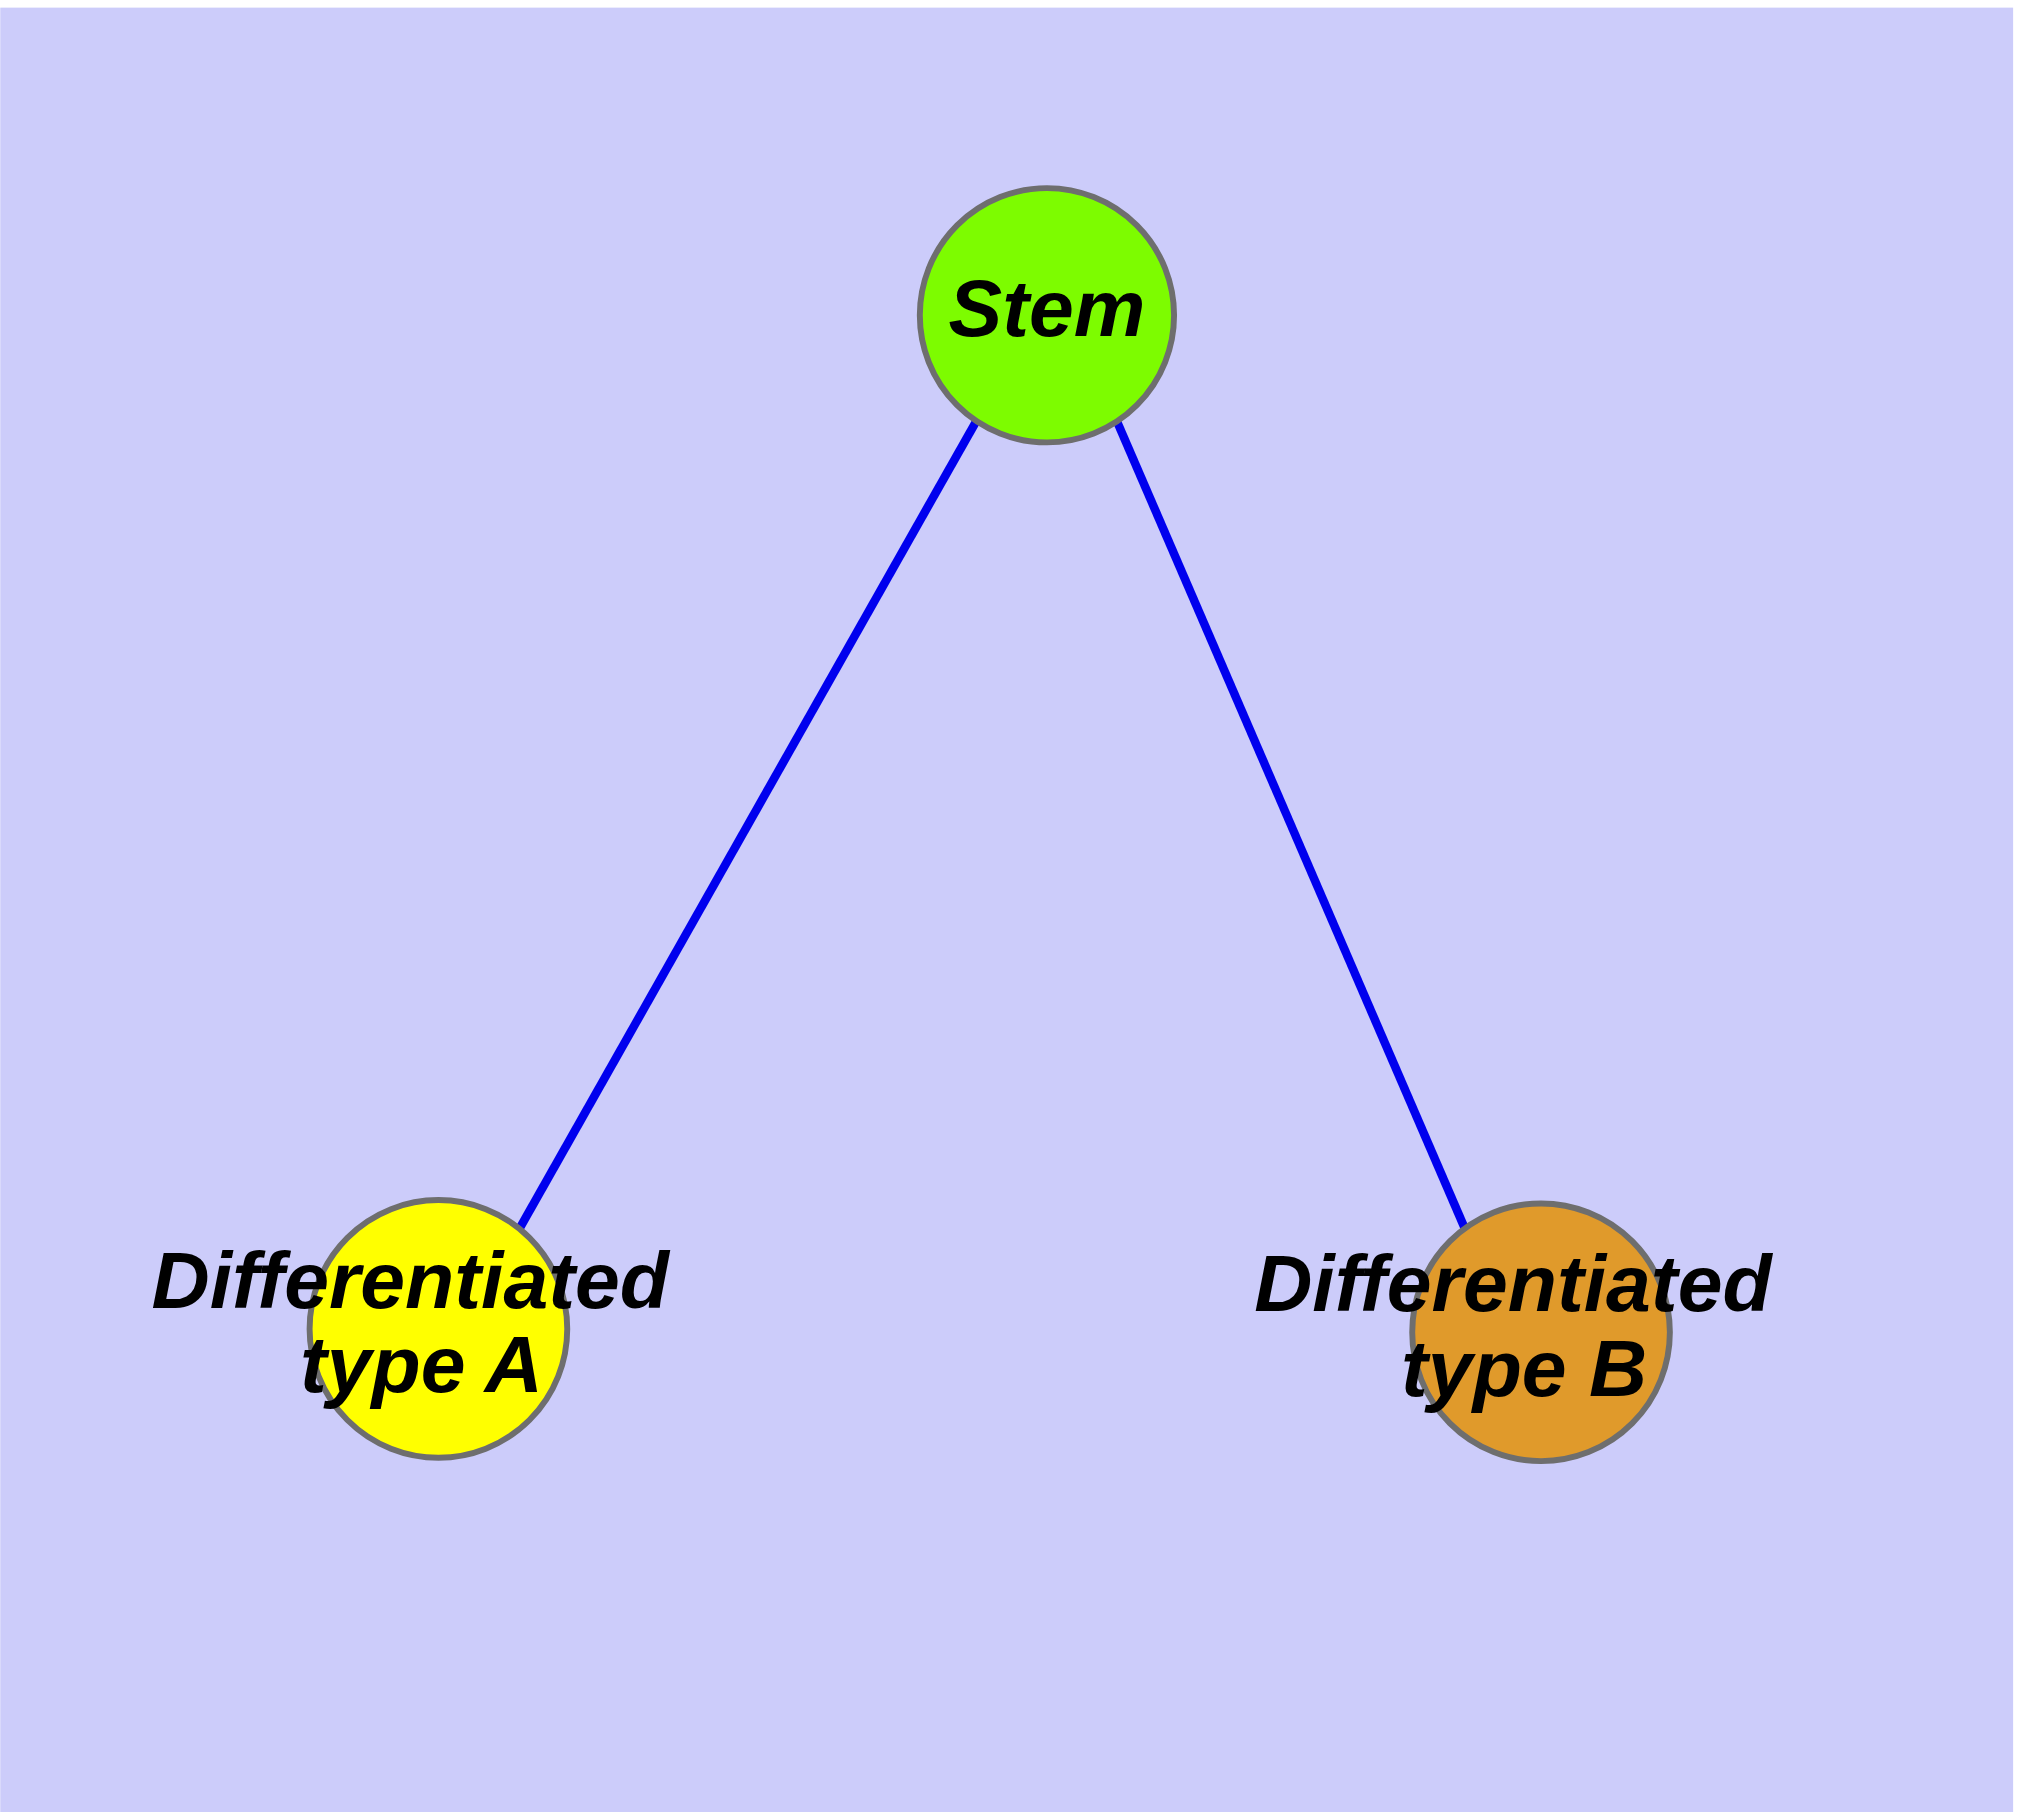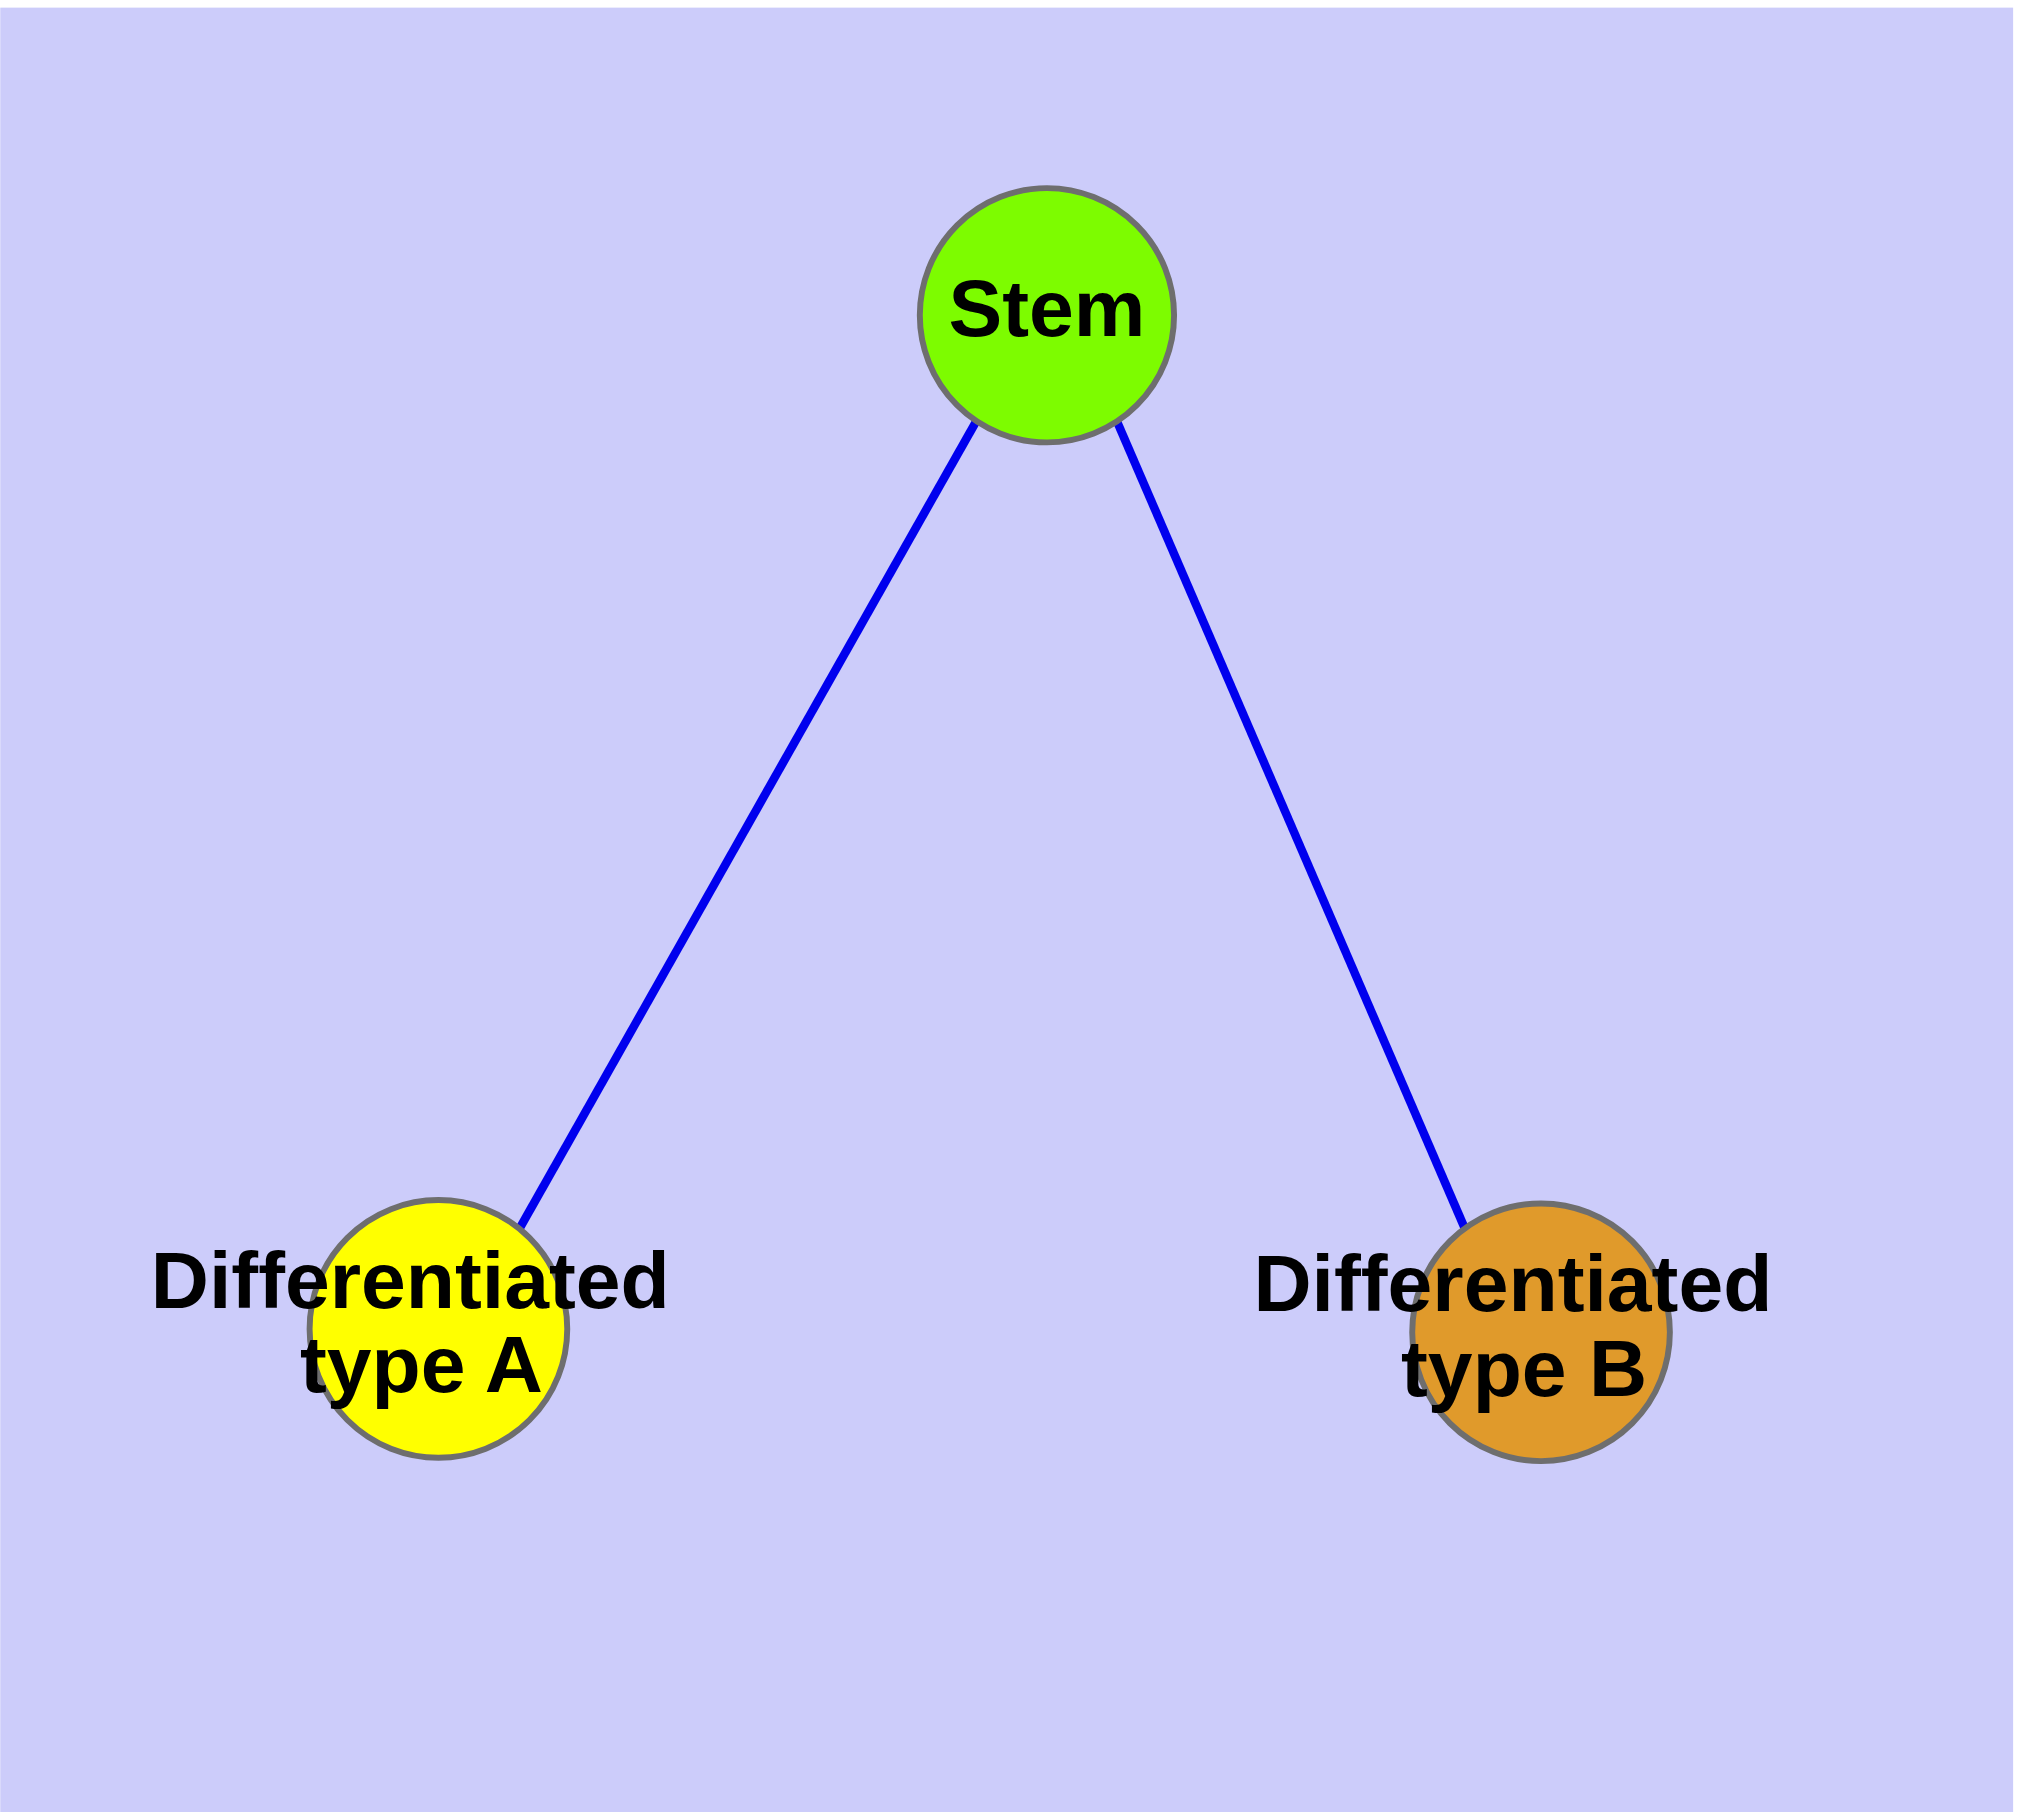--- a/index.html
+++ b/index.html
@@ -35,7 +35,7 @@
 </head>
 <body>
 
-<div id="canvas" style="background: rgb(255, 255, 255); width: 2021px; height: 1812px;">
+<div id="canvas" style="background: rgb(255, 255, 255); width: 2021px; height: 1812px; font-style: italic;">
   <svg id="graph-svg" viewBox="0 0 2384 2138" style="width: 2021px; height: 1812px;">
 
     <rect id="bg-rect" x="0" y="9" width="2375" height="2129" fill="#ccccfa"></rect>

